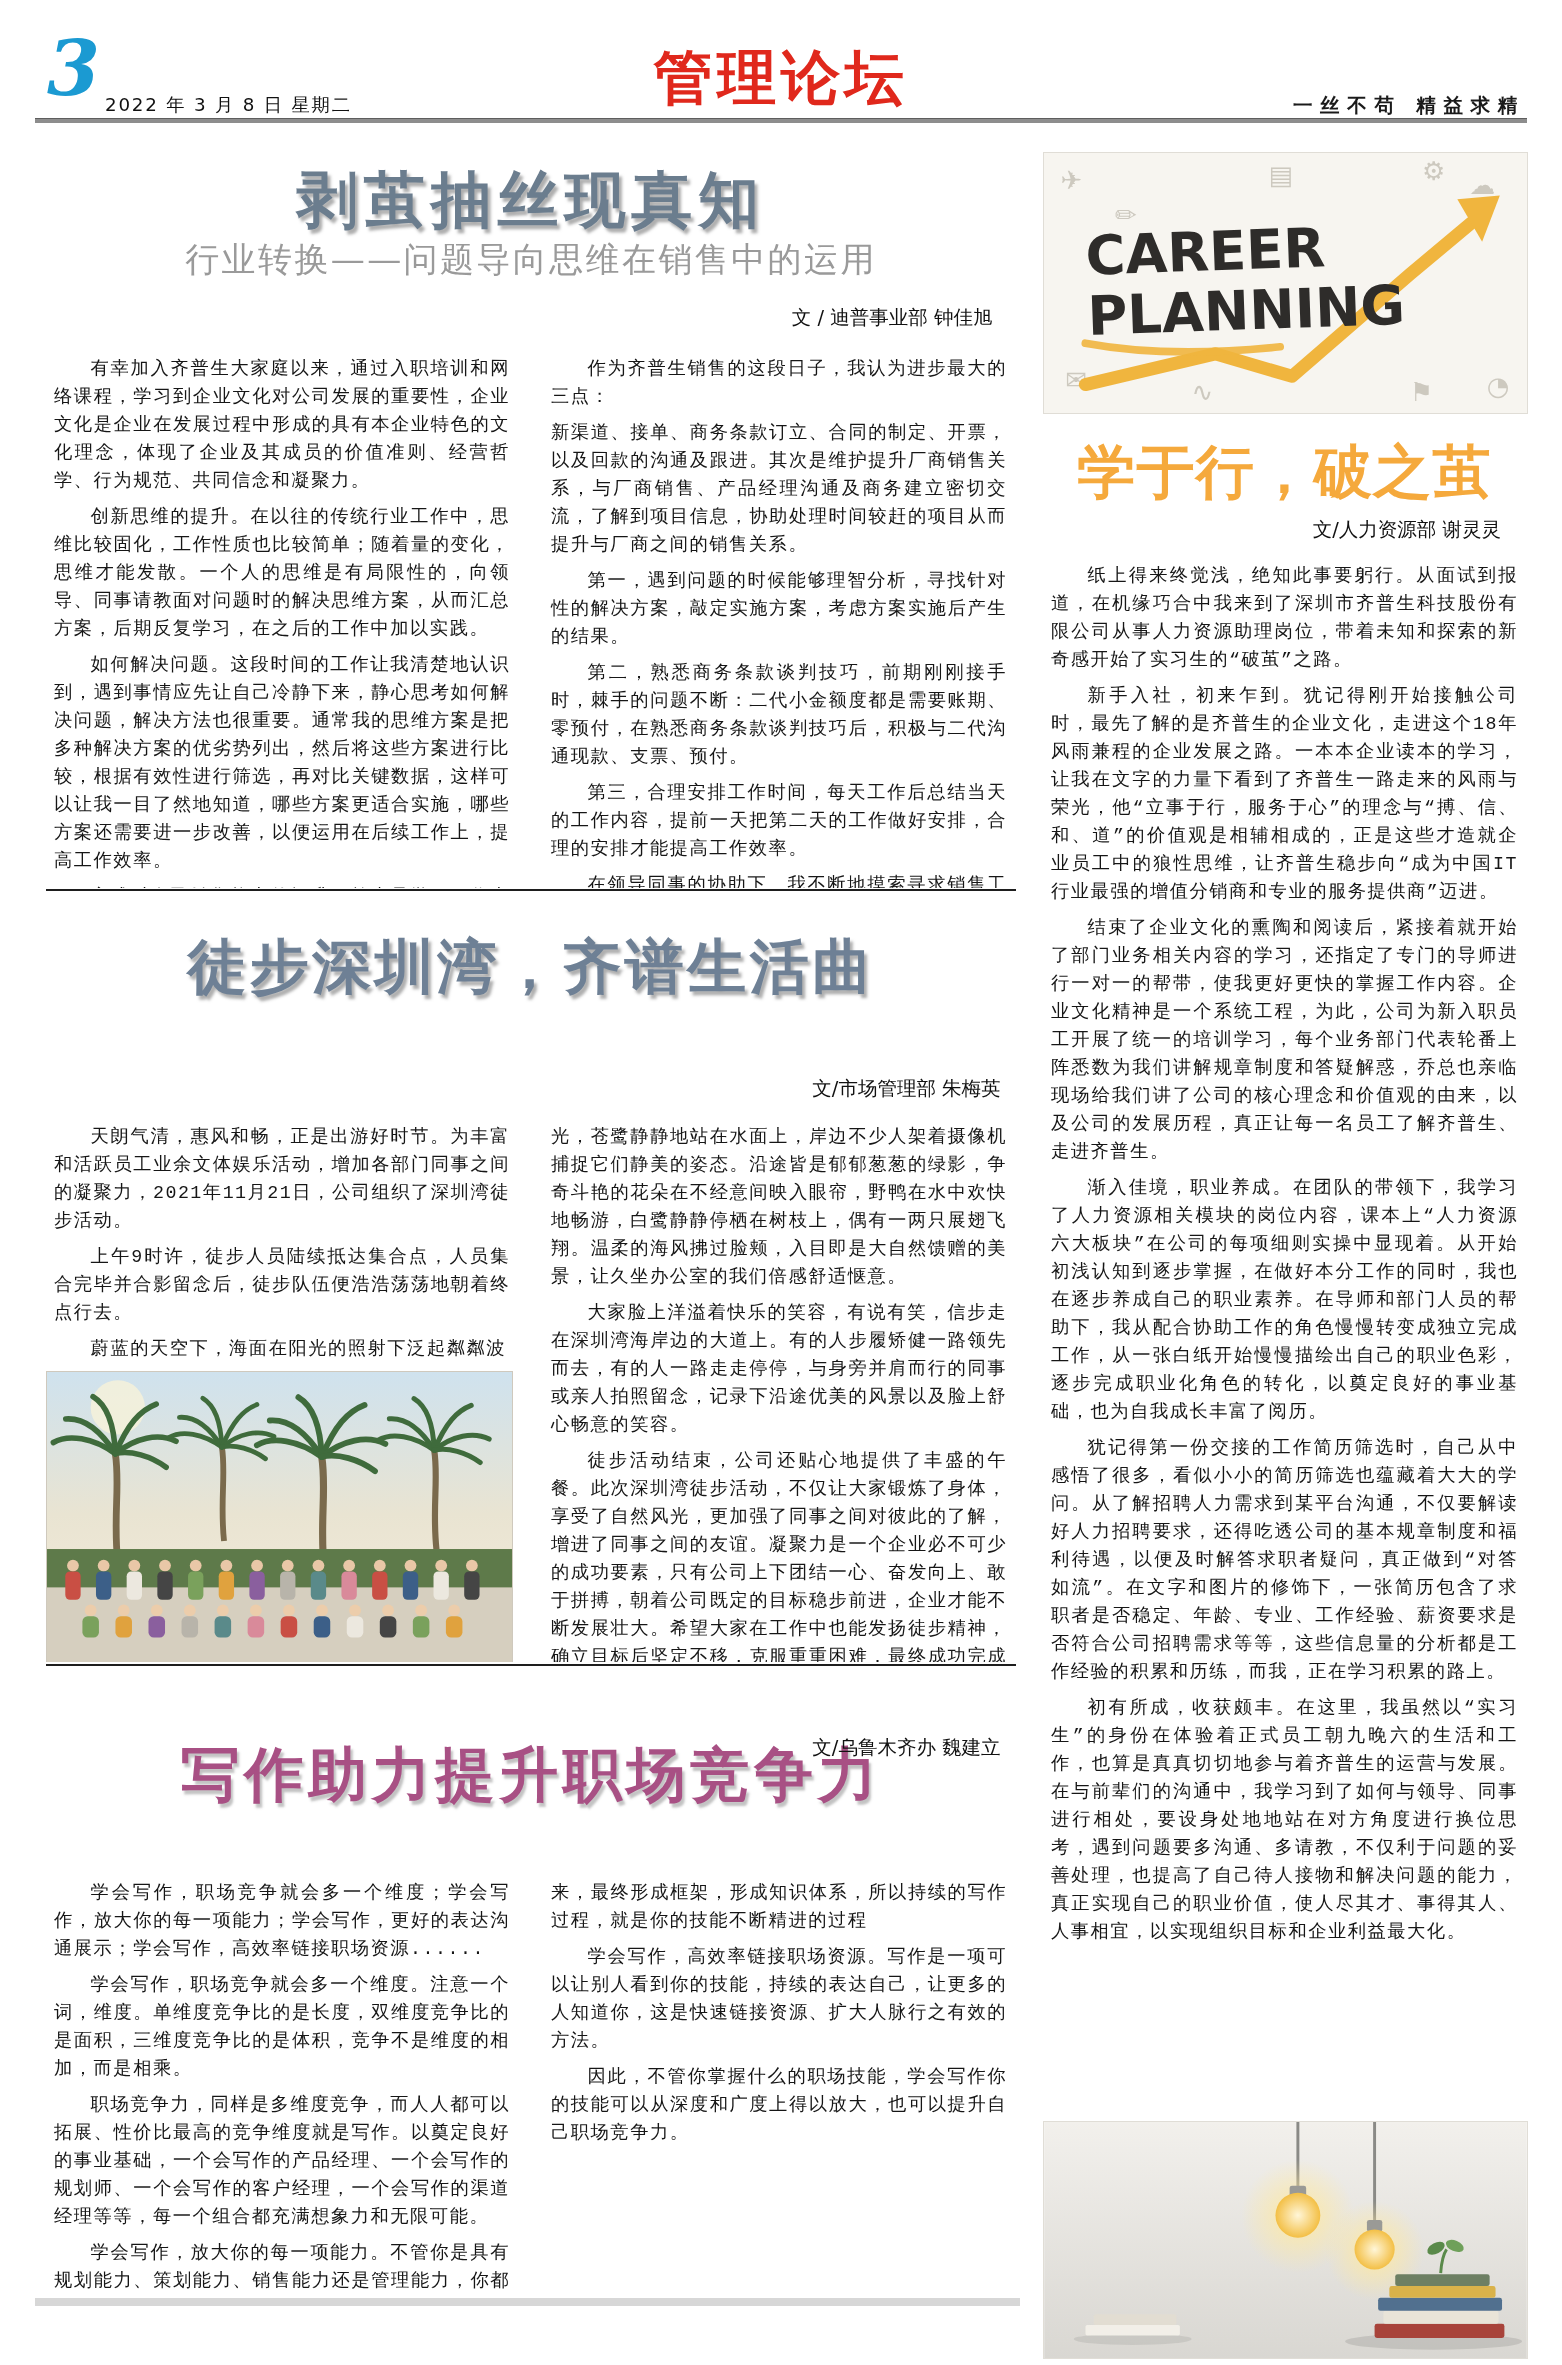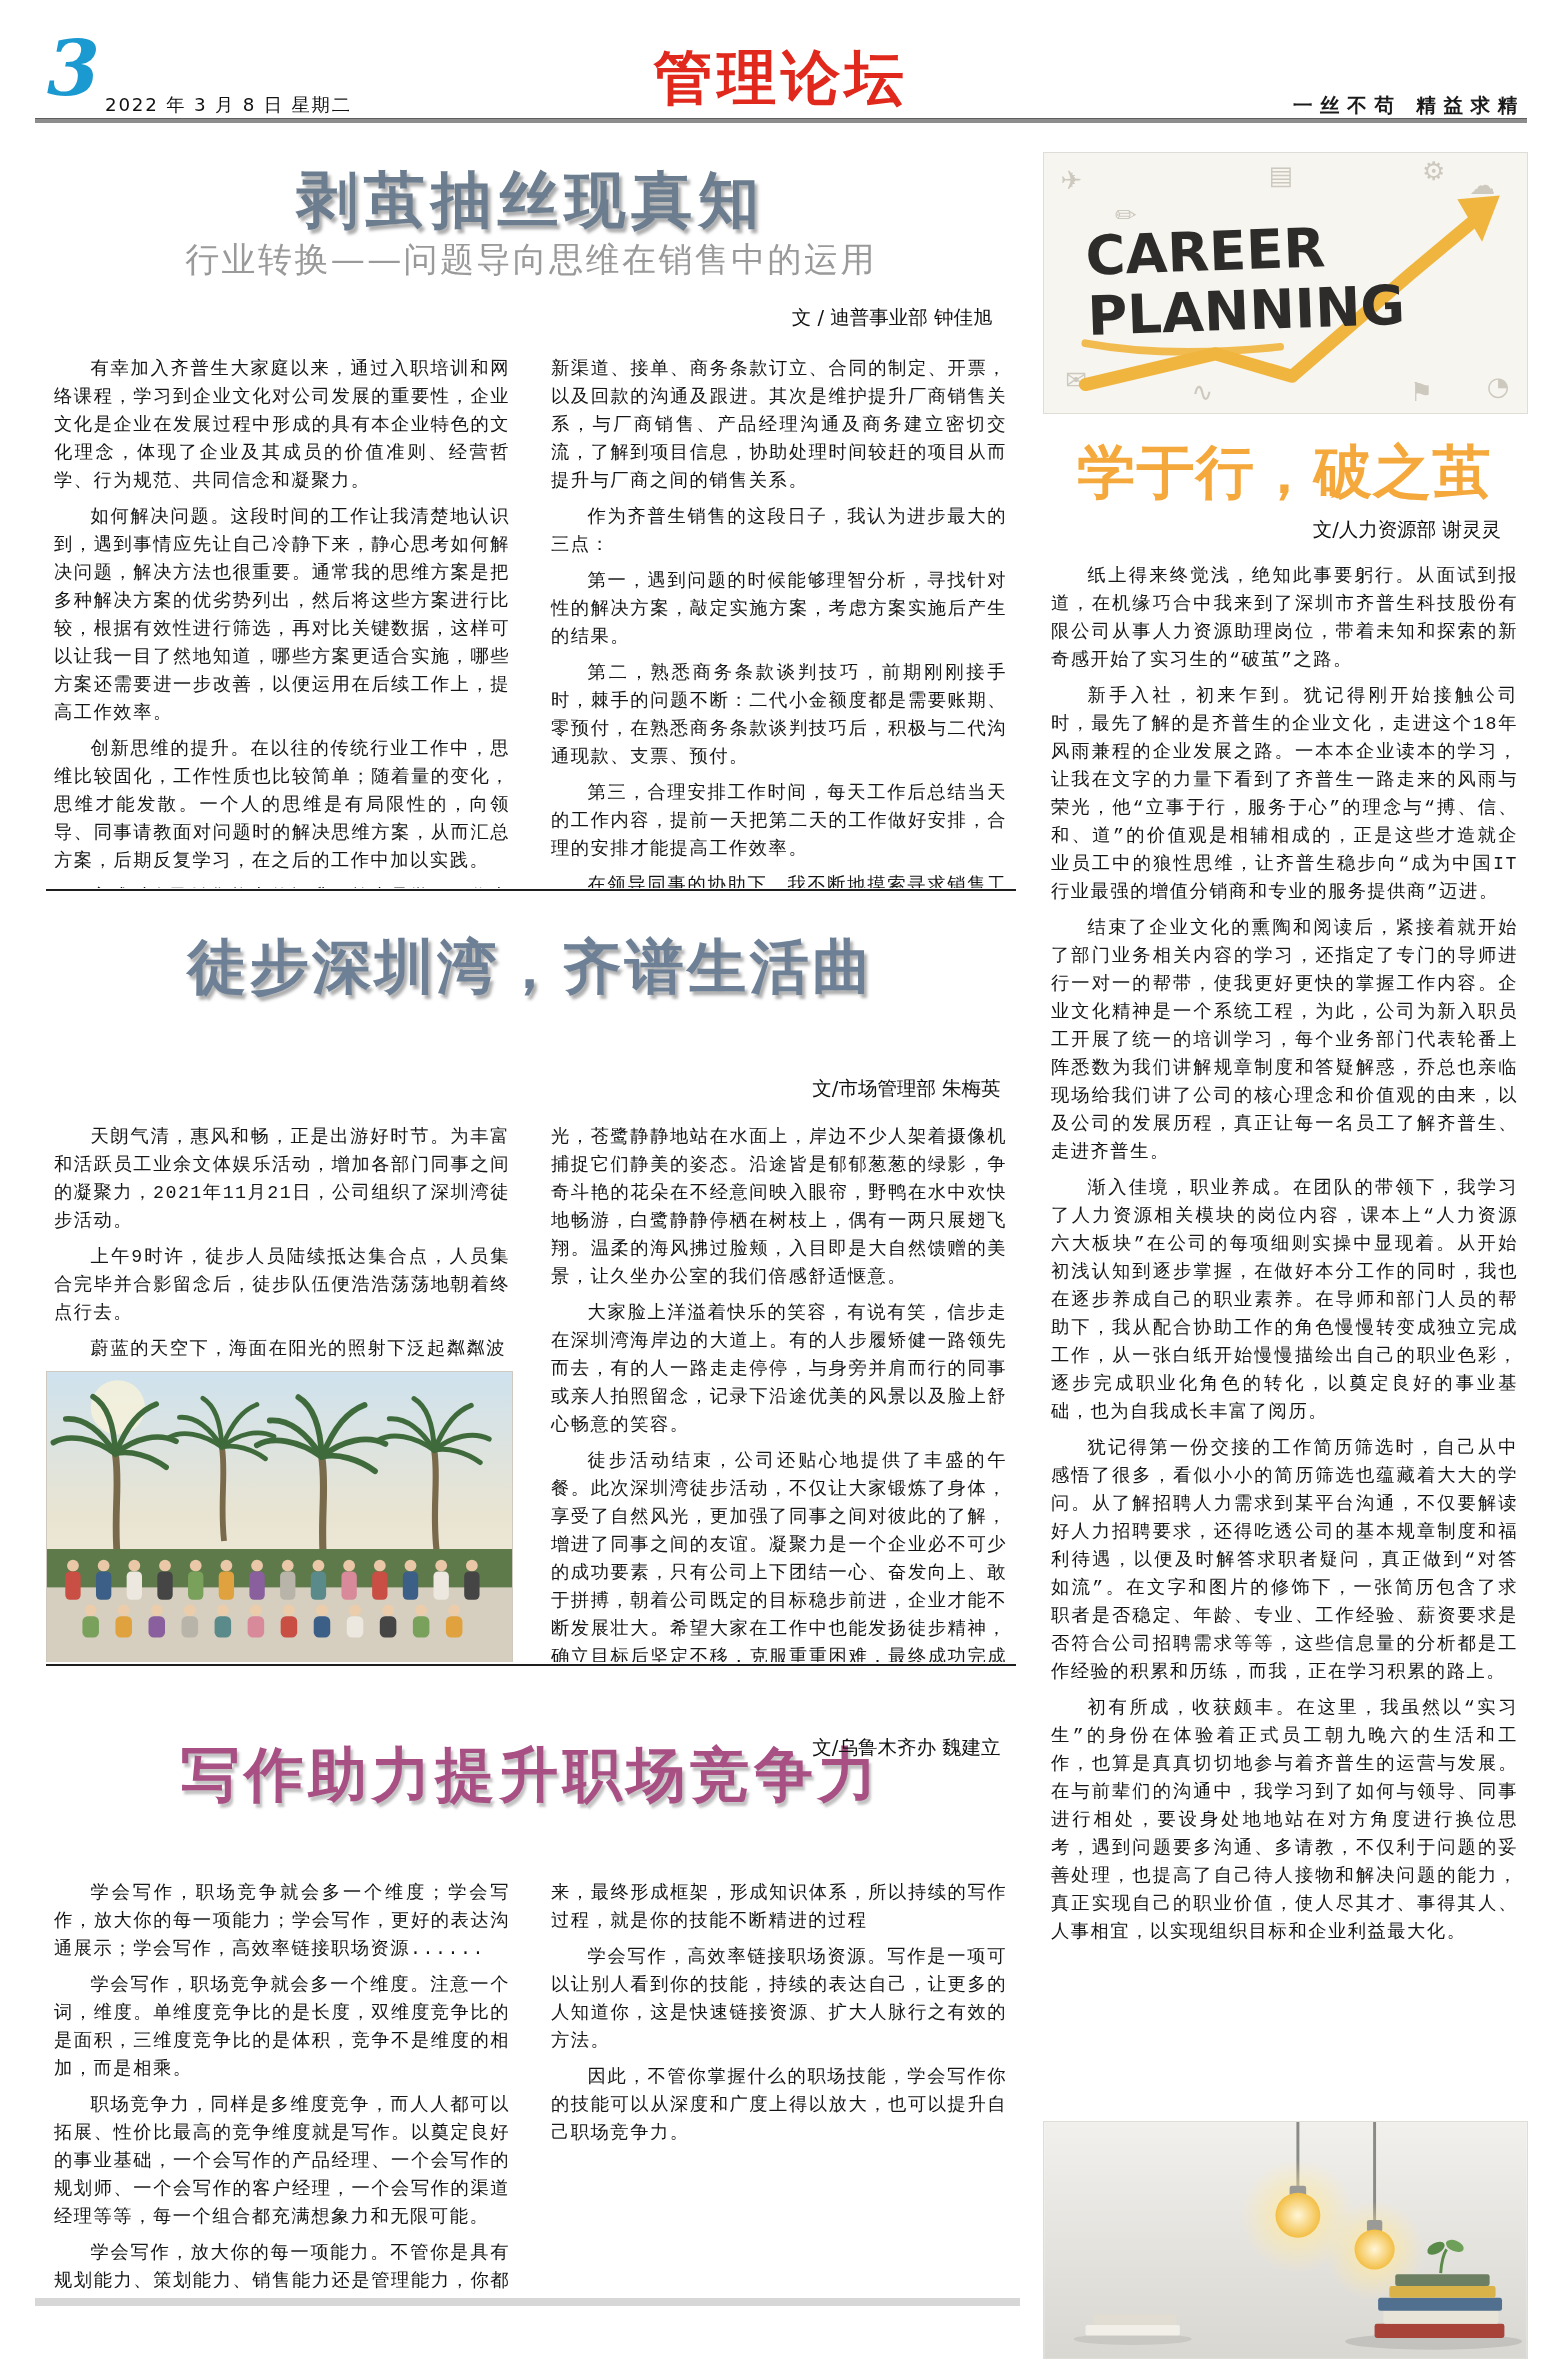--- a/index.html
+++ b/index.html
@@ -87,8 +87,8 @@
         <p class="para">完成对自己销售能力的提升。首先是学习工作内容和熟悉工作流程，工作交接、拜访核心渠道、联络</p>
       </div>
     <div class="col">
+        <p class="para">作为齐普生销售的这段日子，我认为进步最大的三点：</p>
         <p class="para ni">新渠道、接单、商务条款订立、合同的制定、开票，以及回款的沟通及跟进。其次是维护提升厂商销售关系，与厂商销售、产品经理沟通及商务建立密切交流，了解到项目信息，协助处理时间较赶的项目从而提升与厂商之间的销售关系。</p>
-        <p class="para">作为齐普生销售的这段日子，我认为进步最大的三点：</p>
         <p class="para">第一，遇到问题的时候能够理智分析，寻找针对性的解决方案，敲定实施方案，考虑方案实施后产生的结果。</p>
         <p class="para">第二，熟悉商务条款谈判技巧，前期刚刚接手时，棘手的问题不断：二代小金额度都是需要账期、零预付，在熟悉商务条款谈判技巧后，积极与二代沟通现款、支票、预付。</p>
         <p class="para">第三，合理安排工作时间，每天工作后总结当天的工作内容，提前一天把第二天的工作做好安排，合理的安排才能提高工作效率。</p>

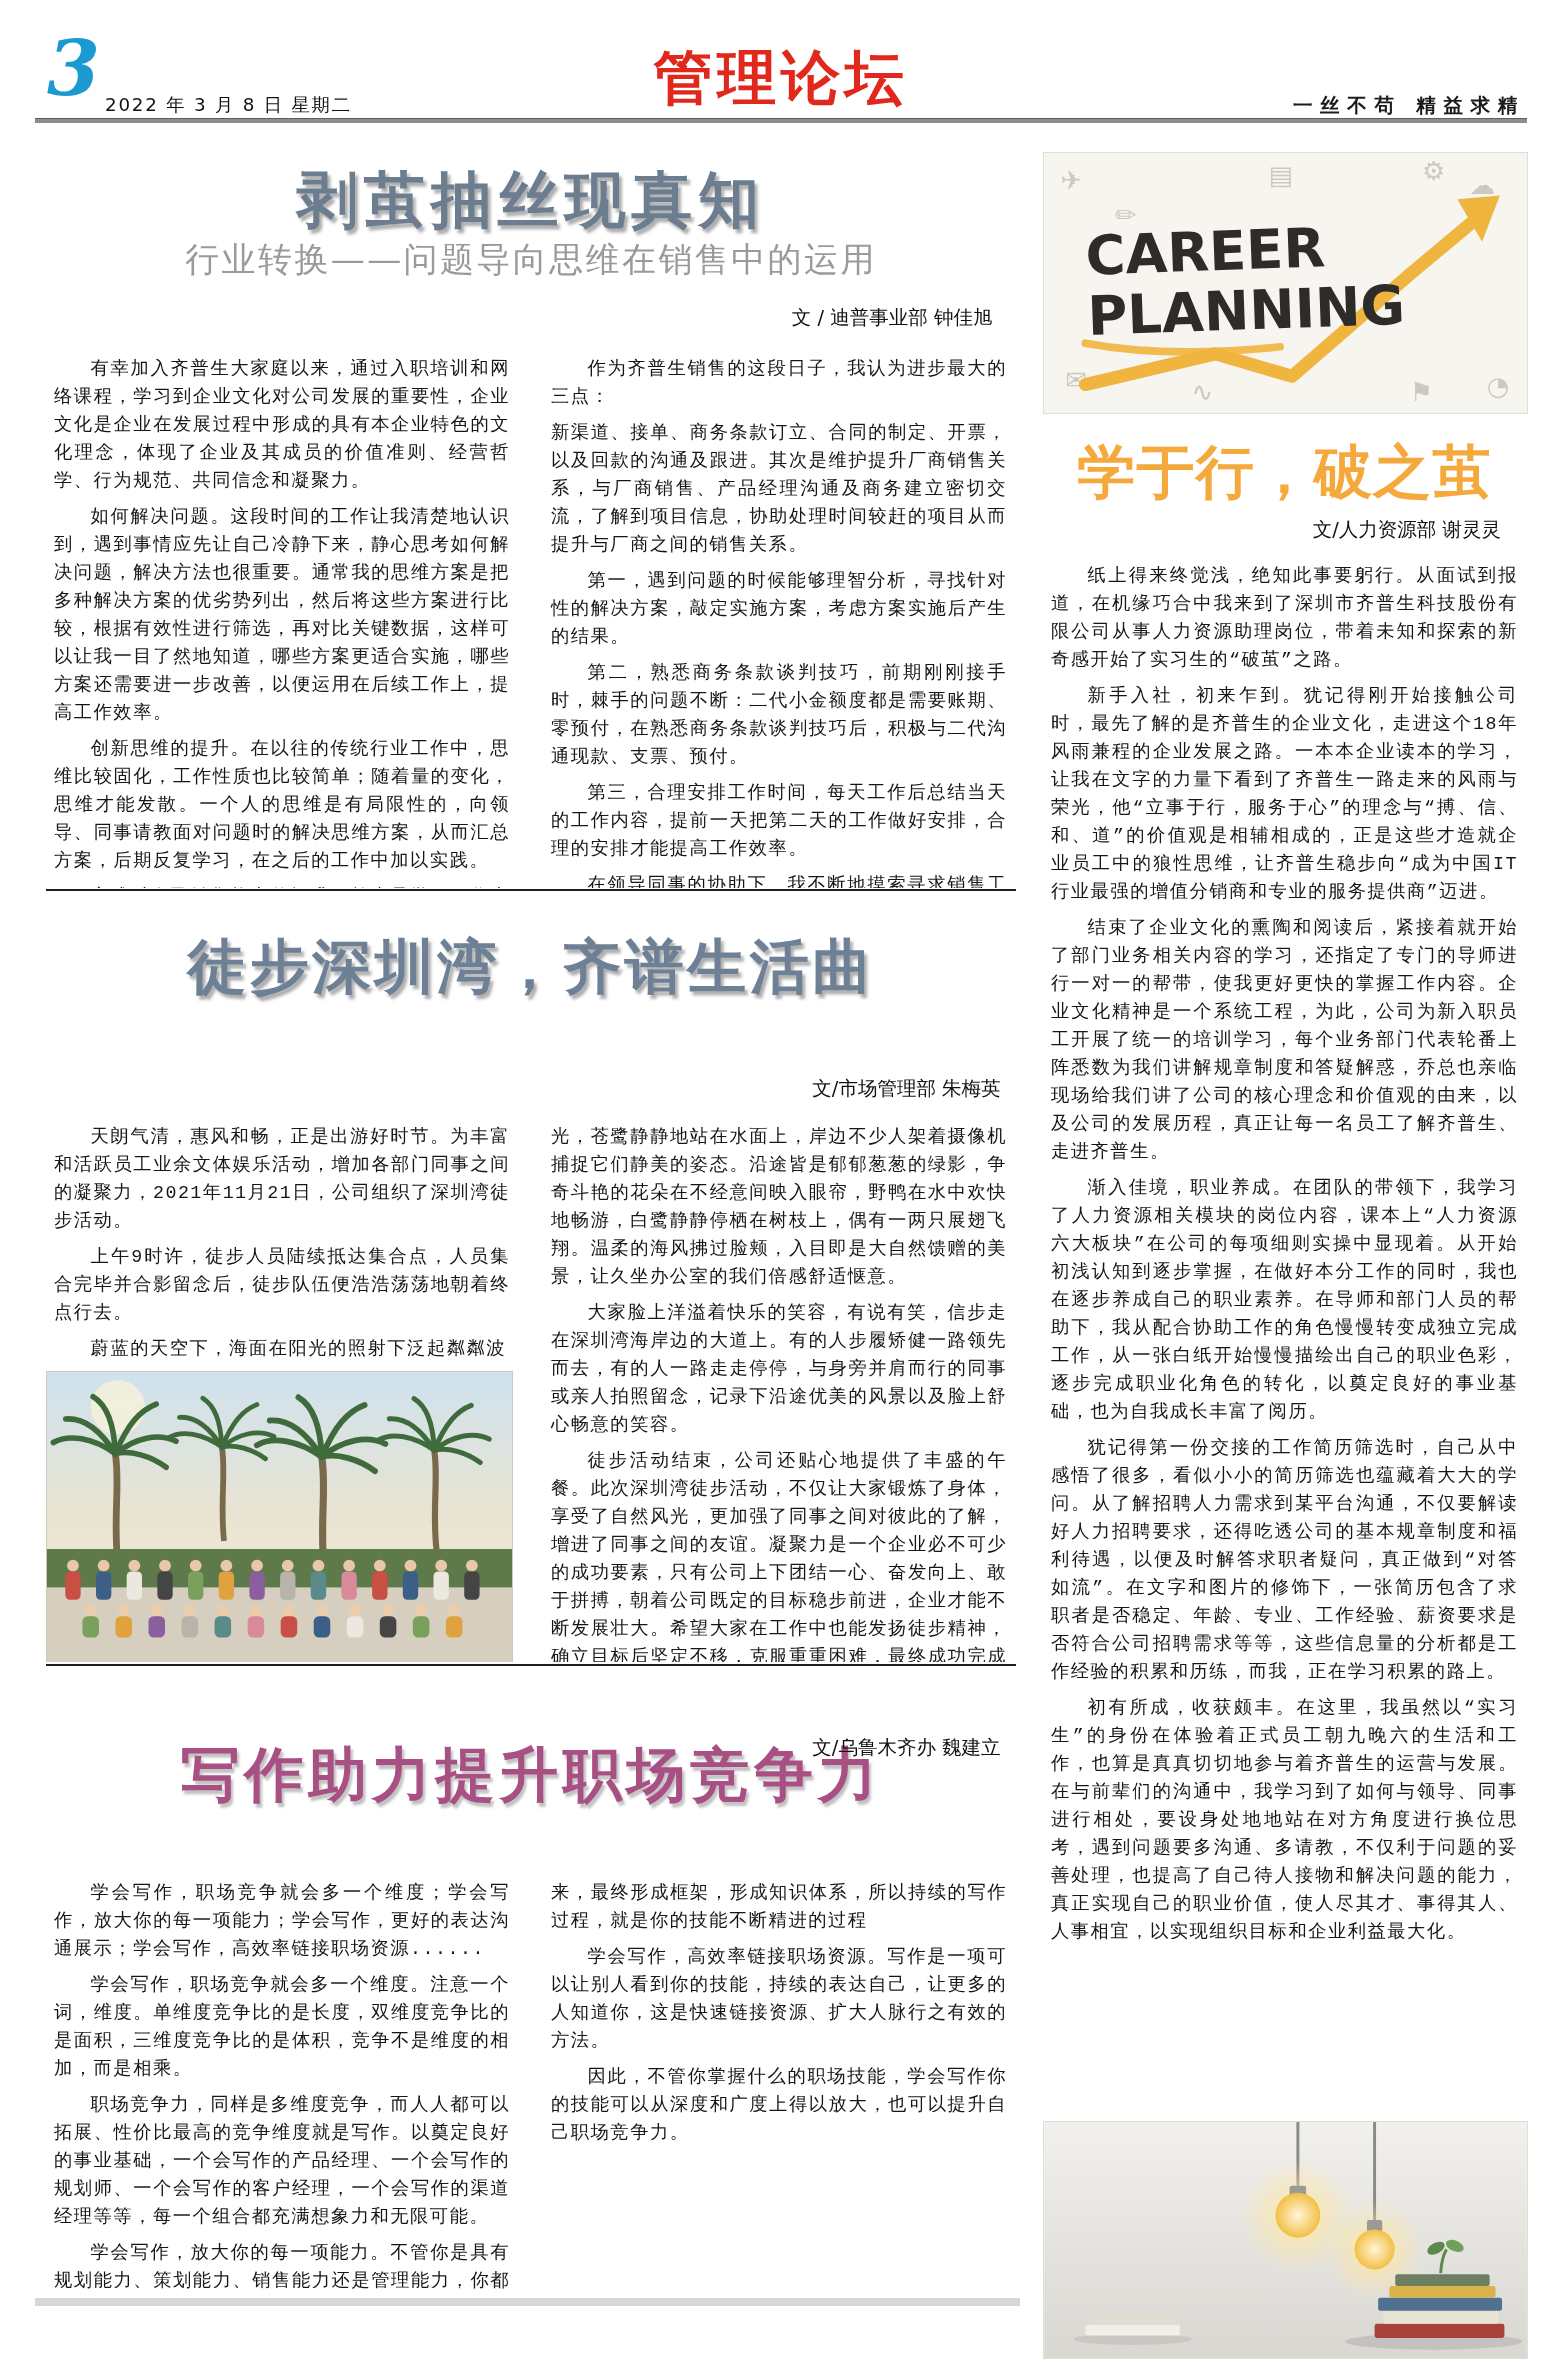--- a/index.html
+++ b/index.html
@@ -82,8 +82,8 @@
   <div id="a1-cols" class="abs left-block cols body-text">
     <div class="col">
         <p class="para">有幸加入齐普生大家庭以来，通过入职培训和网络课程，学习到企业文化对公司发展的重要性，企业文化是企业在发展过程中形成的具有本企业特色的文化理念，体现了企业及其成员的价值准则、经营哲学、行为规范、共同信念和凝聚力。</p>
+        <p class="para">创新思维的提升。在以往的传统行业工作中，思维比较固化，工作性质也比较简单；随着量的变化，思维才能发散。一个人的思维是有局限性的，向领导、同事请教面对问题时的解决思维方案，从而汇总方案，后期反复学习，在之后的工作中加以实践。</p>
         <p class="para">如何解决问题。这段时间的工作让我清楚地认识到，遇到事情应先让自己冷静下来，静心思考如何解决问题，解决方法也很重要。通常我的思维方案是把多种解决方案的优劣势列出，然后将这些方案进行比较，根据有效性进行筛选，再对比关键数据，这样可以让我一目了然地知道，哪些方案更适合实施，哪些方案还需要进一步改善，以便运用在后续工作上，提高工作效率。</p>
-        <p class="para">创新思维的提升。在以往的传统行业工作中，思维比较固化，工作性质也比较简单；随着量的变化，思维才能发散。一个人的思维是有局限性的，向领导、同事请教面对问题时的解决思维方案，从而汇总方案，后期反复学习，在之后的工作中加以实践。</p>
         <p class="para">完成对自己销售能力的提升。首先是学习工作内容和熟悉工作流程，工作交接、拜访核心渠道、联络</p>
       </div>
     <div class="col">

